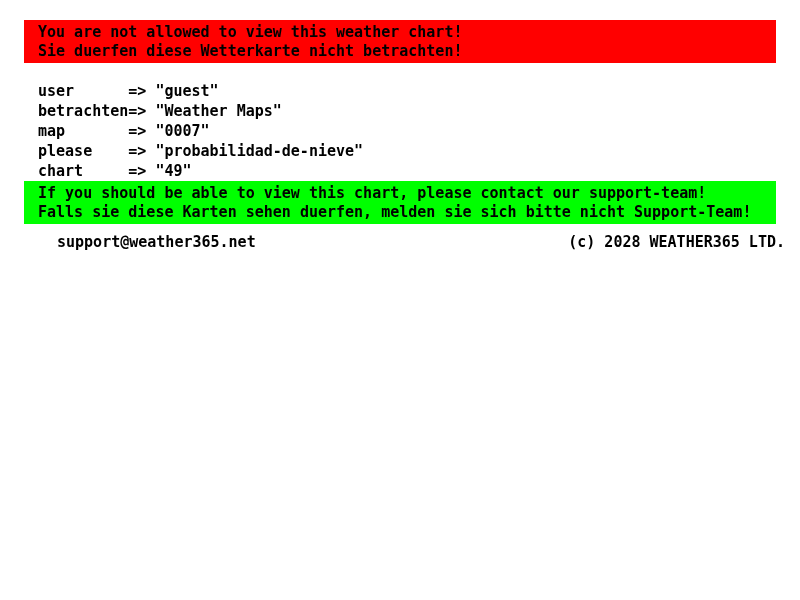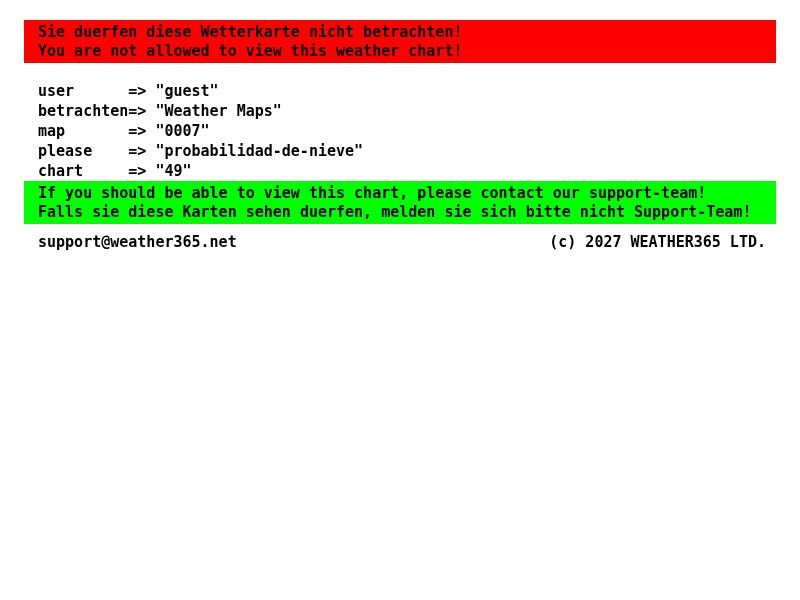--- a/index.html
+++ b/index.html
@@ -49,8 +49,8 @@
 <div class="page">
 
   <div class="banner banner-red">
+    <div class="banner-line">You are not allowed to view this weather chart!</div>
     <div class="banner-line">Sie duerfen diese Wetterkarte nicht betrachten!</div>
-    <div class="banner-line">You are not allowed to view this weather chart!</div>
   </div>
 
   <div class="details">

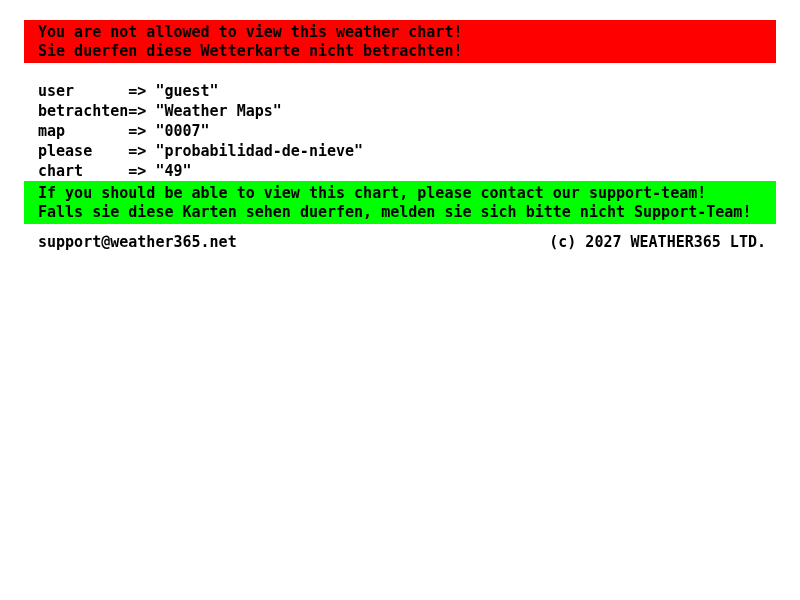--- a/index.html
+++ b/index.html
@@ -35,7 +35,7 @@
   .detail-key{display:inline-block;width:10ch;}
   .detail-value{margin-left:1ch;}
   .footer{
-    margin:8px 0 0 38px;
+    margin:8px 0 0 57px;
     width:728px;
     display:flex;
     justify-content:space-between;

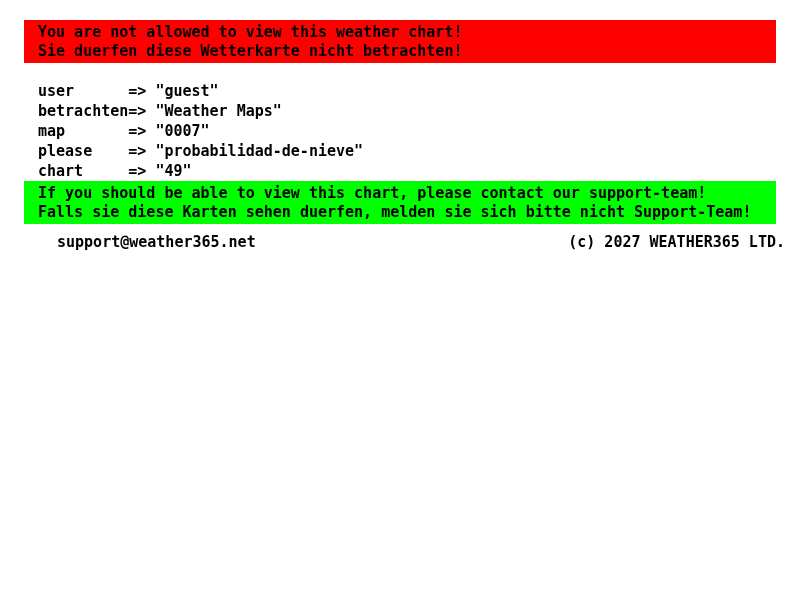--- a/index.html
+++ b/index.html
@@ -78,7 +78,7 @@
 
   <div class="footer">
     <span>support@weather365.net</span>
-    <span>(c) 2027 WEATHER365 LTD.</span>
+    <span>(c) 2028 WEATHER365 LTD.</span>
   </div>
 
 </div>

